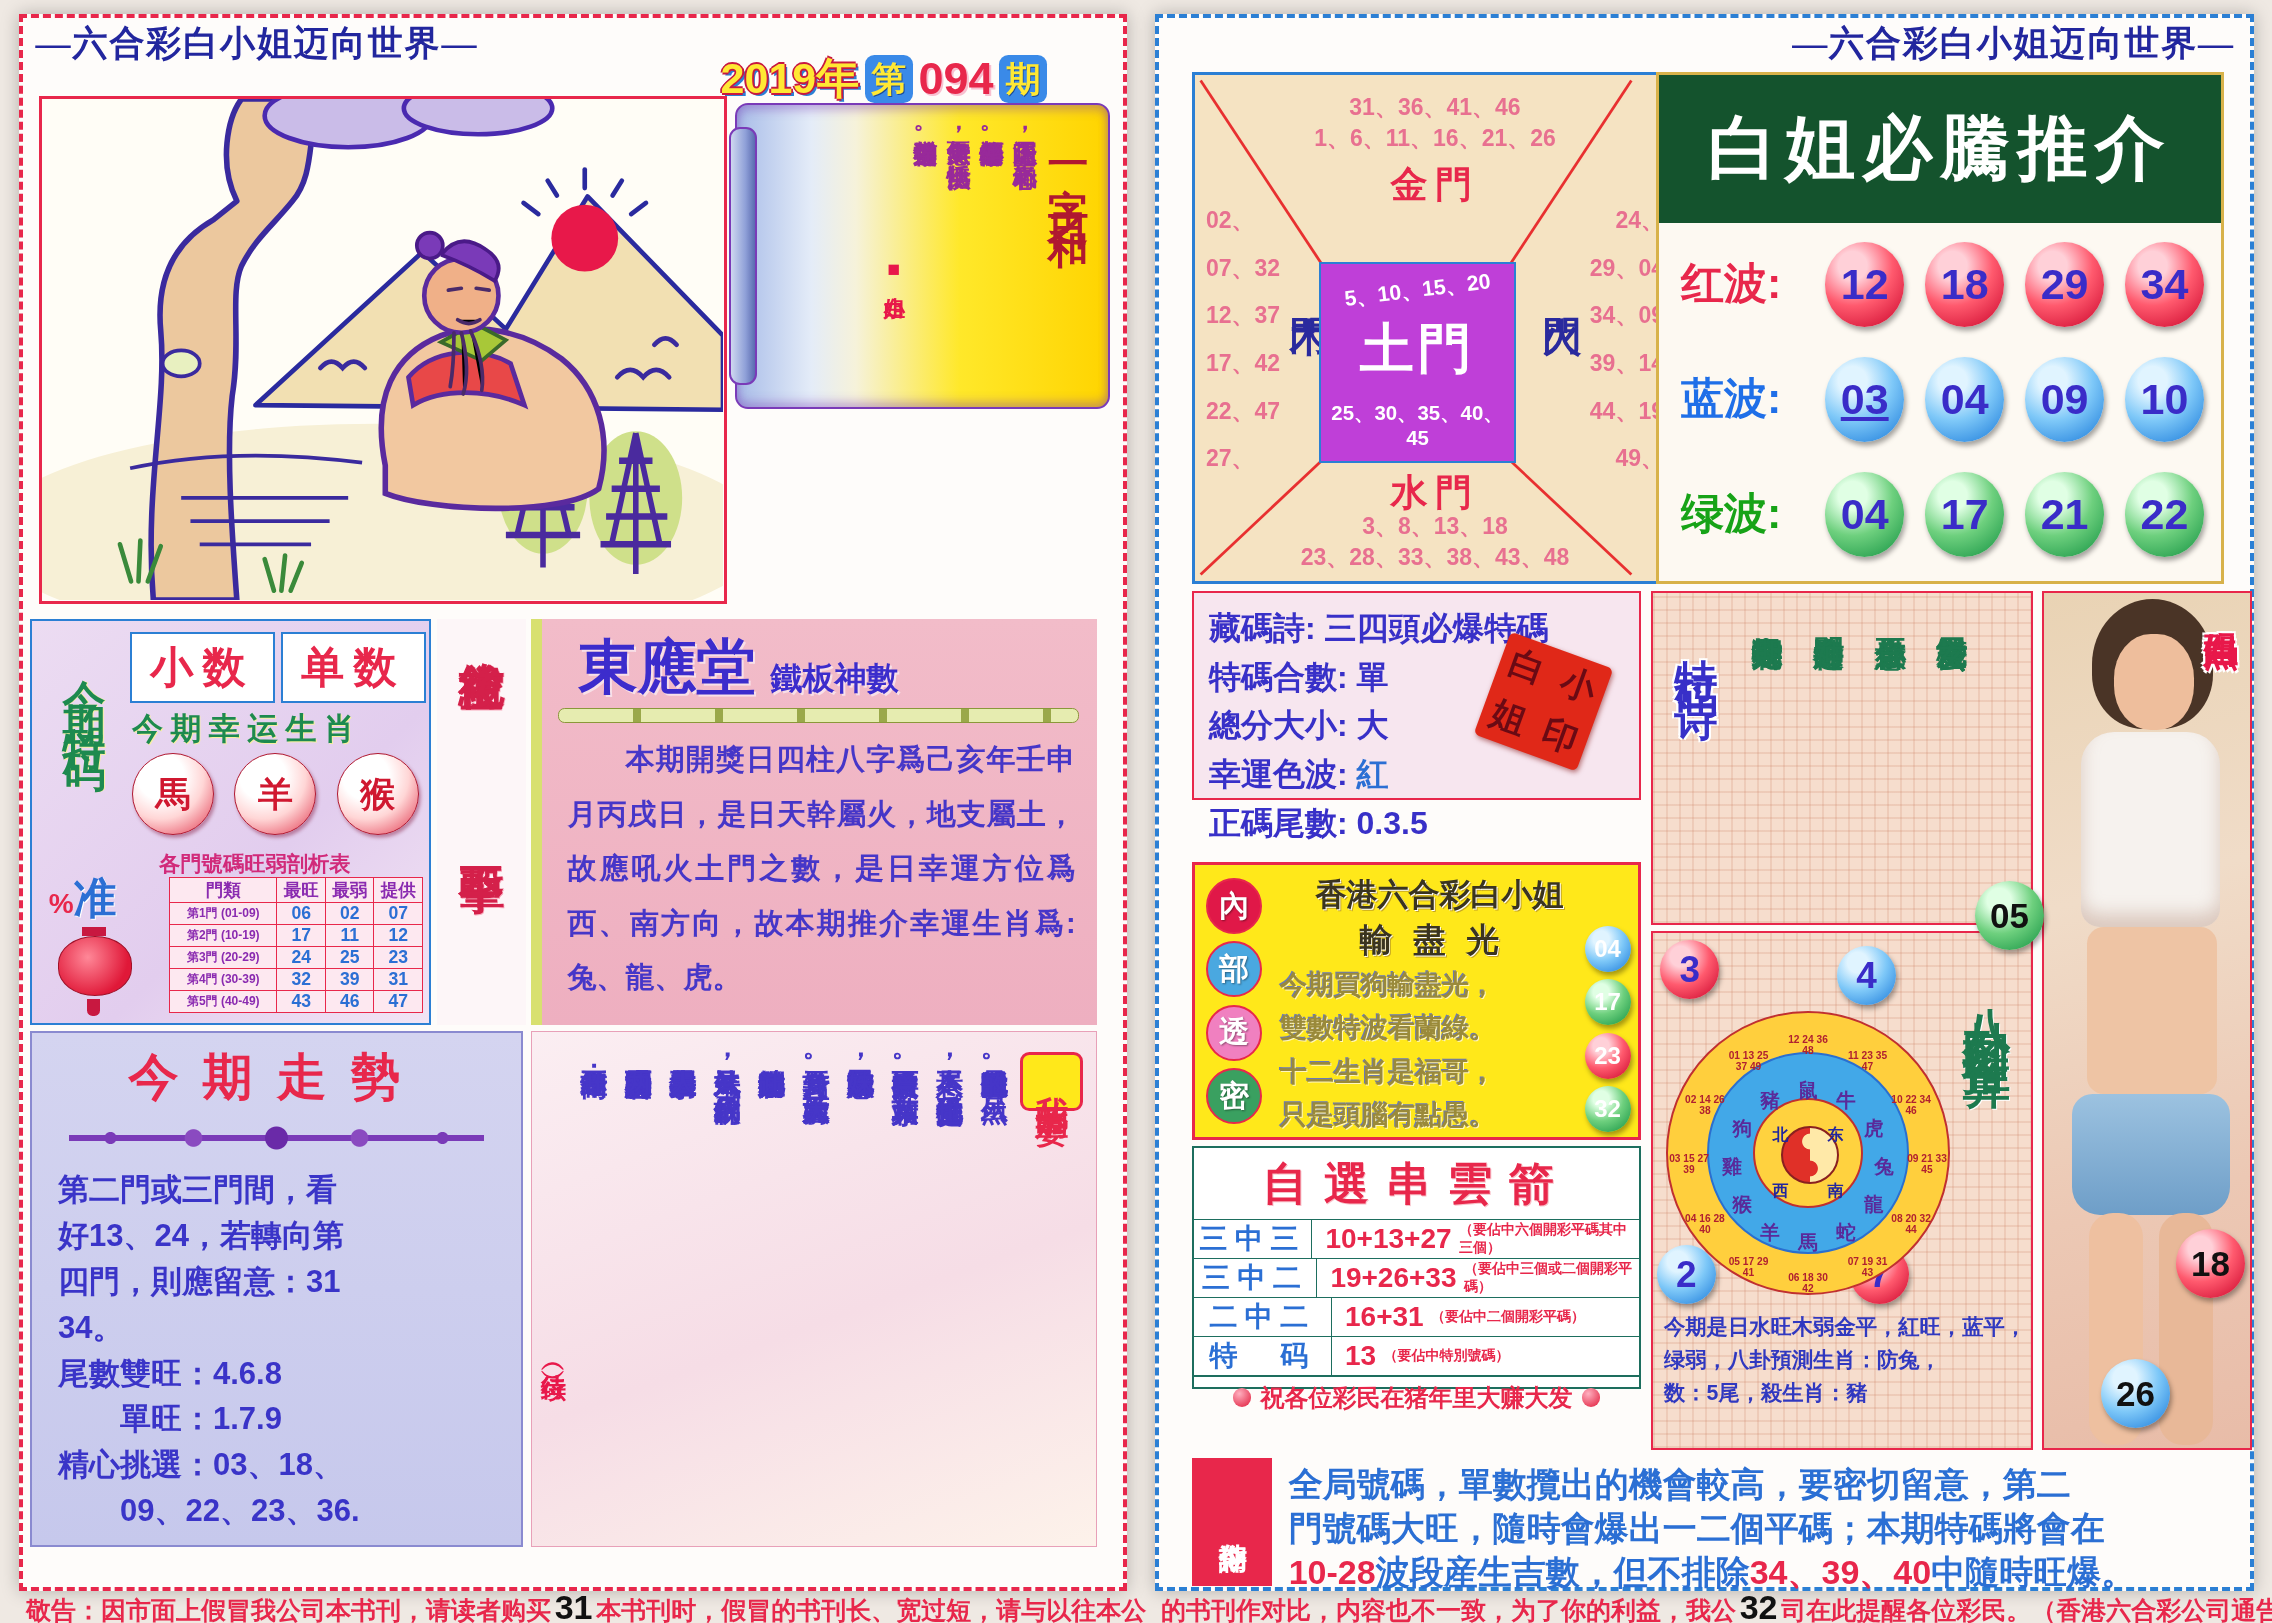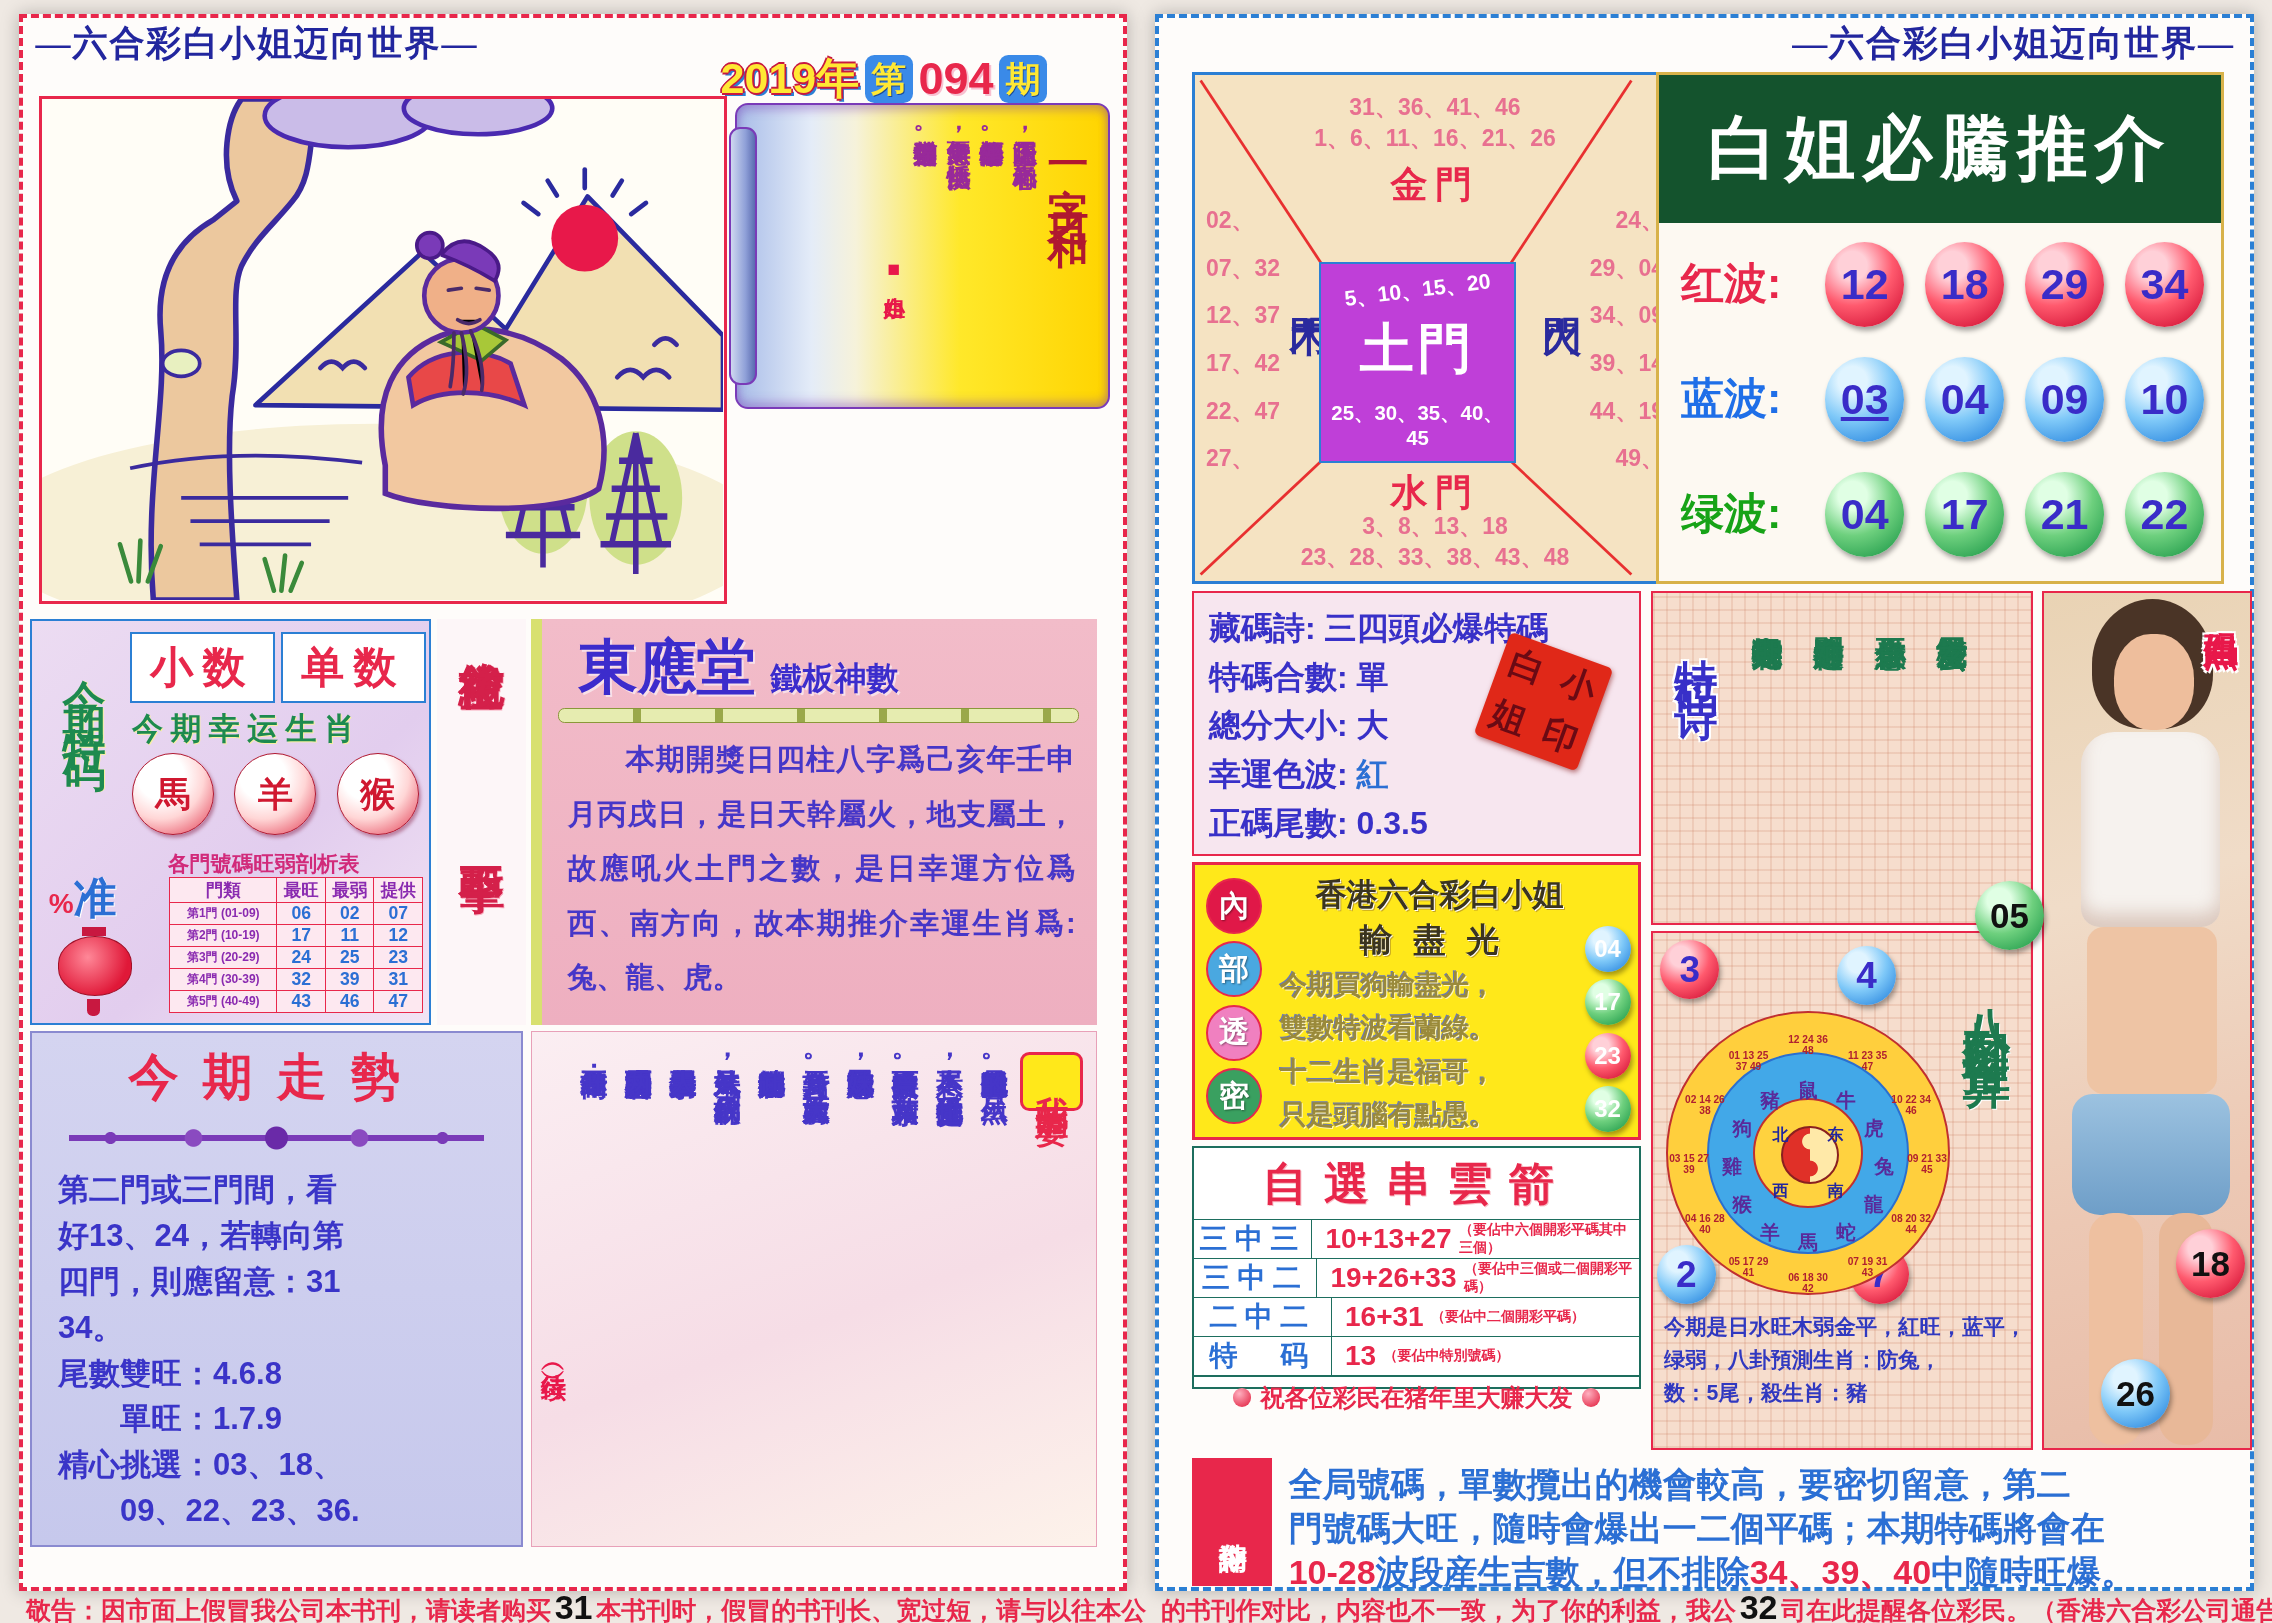--- a/index.html
+++ b/index.html
@@ -361,7 +361,7 @@
       </div>
     </div>
 
-    <div class="abs info" style="left:33px;top:573px;width:449px;height:265px;">
+    <div class="abs info" style="left:33px;top:573px;width:449px;height:209px;">
       <div style="padding:11px 0 0 15px;">
         <div class="info-line">藏碼詩: 三四頭必爆特碼</div>
         <div class="info-line">特碼合數: 單</div>

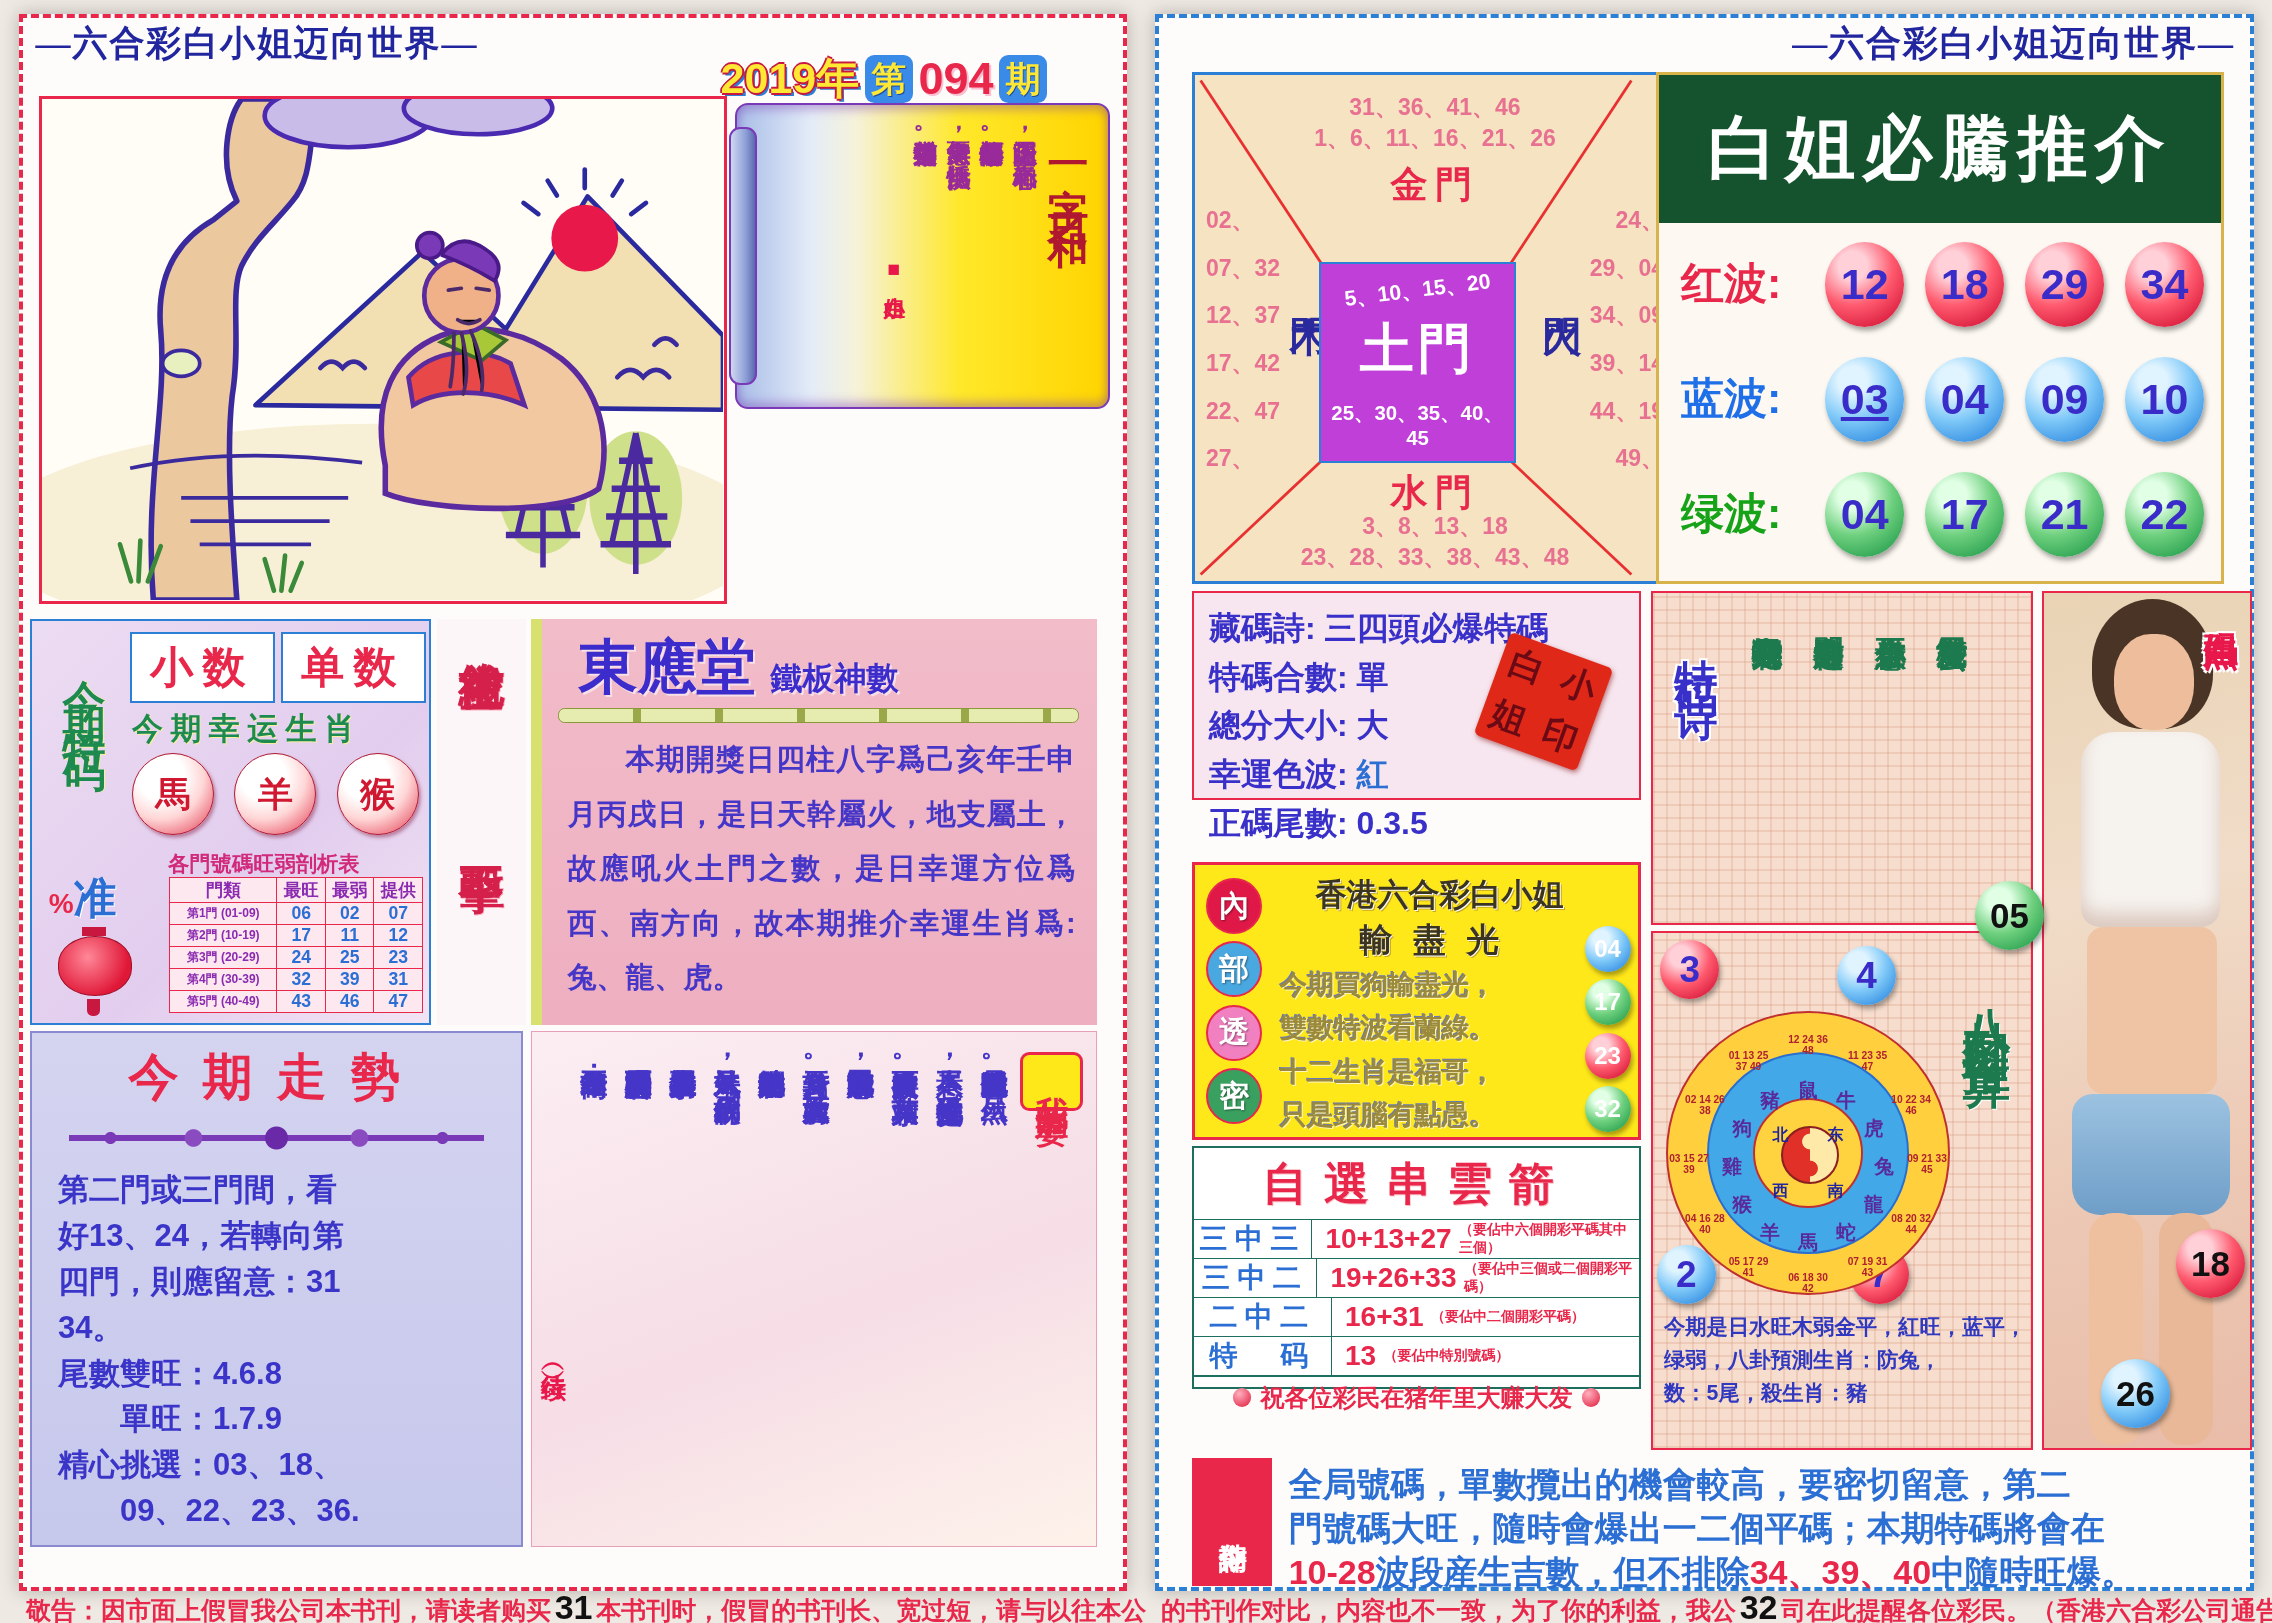--- a/index.html
+++ b/index.html
@@ -195,7 +195,7 @@
         <div class="zball" style="width:80px;height:80px;">羊</div>
         <div class="zball" style="width:80px;height:80px;">猴</div>
       </div>
-      <div class="abs" style="left:136px;top:228px;font-size:21.3px;font-weight:bold;color:#d12a7a;">各門號碼旺弱剖析表</div>
+      <div class="abs" style="left:127px;top:228px;font-size:21.3px;font-weight:bold;color:#d12a7a;">各門號碼旺弱剖析表</div>
       <table class="ana abs" style="left:137px;top:256px;width:254px;">
         <tbody>
             <tr>

